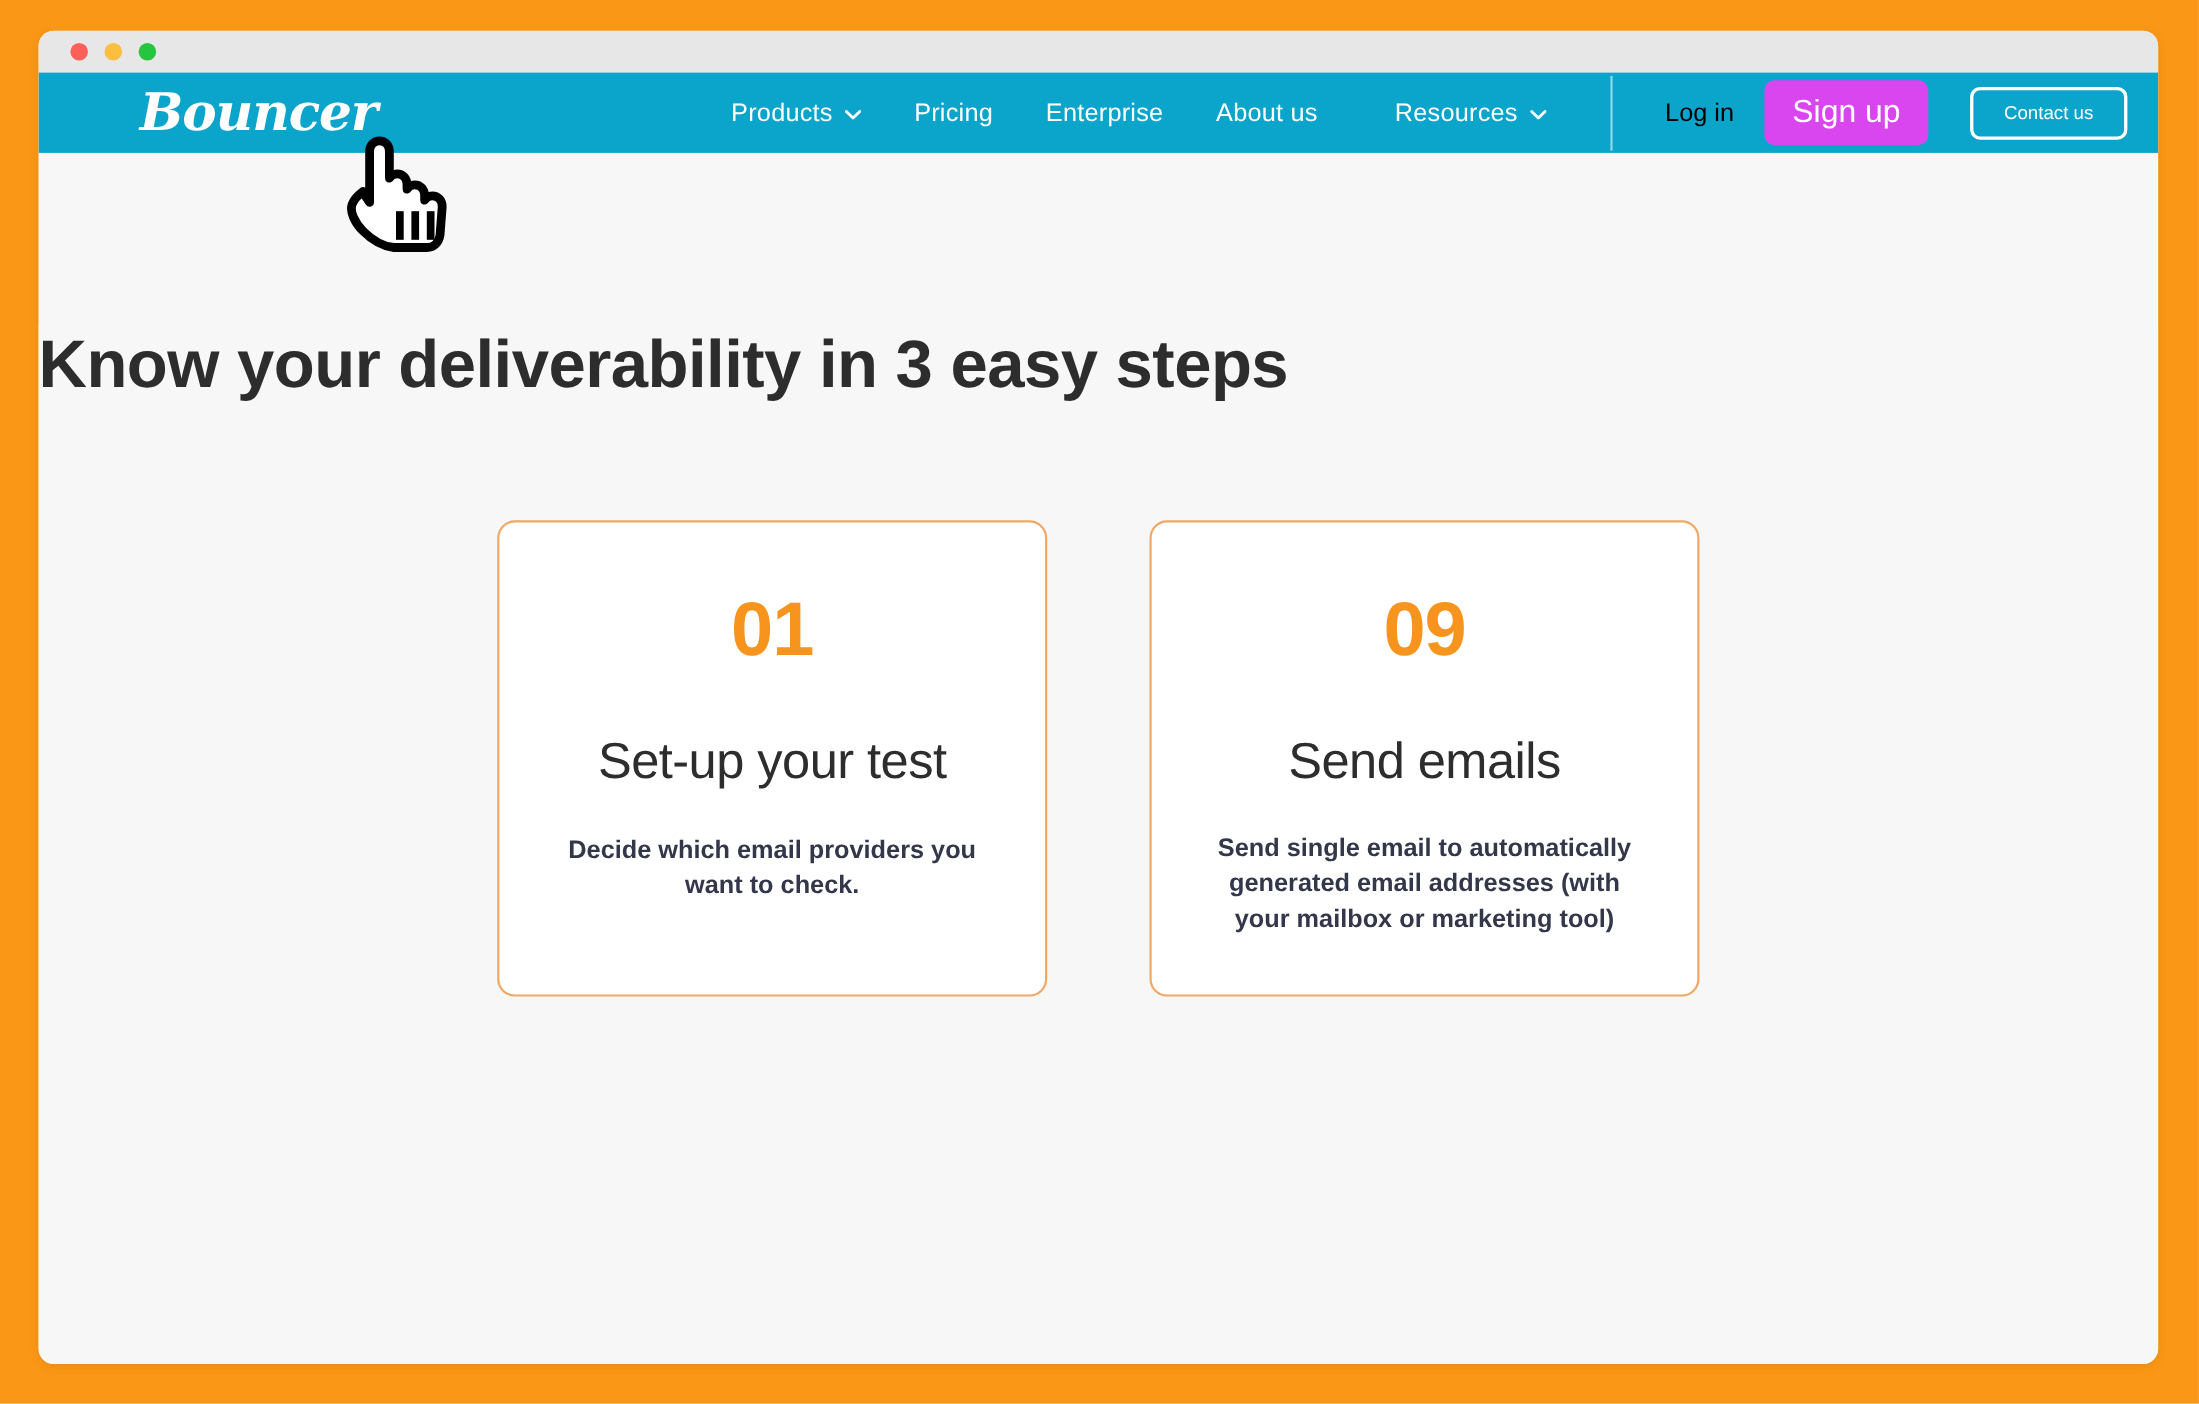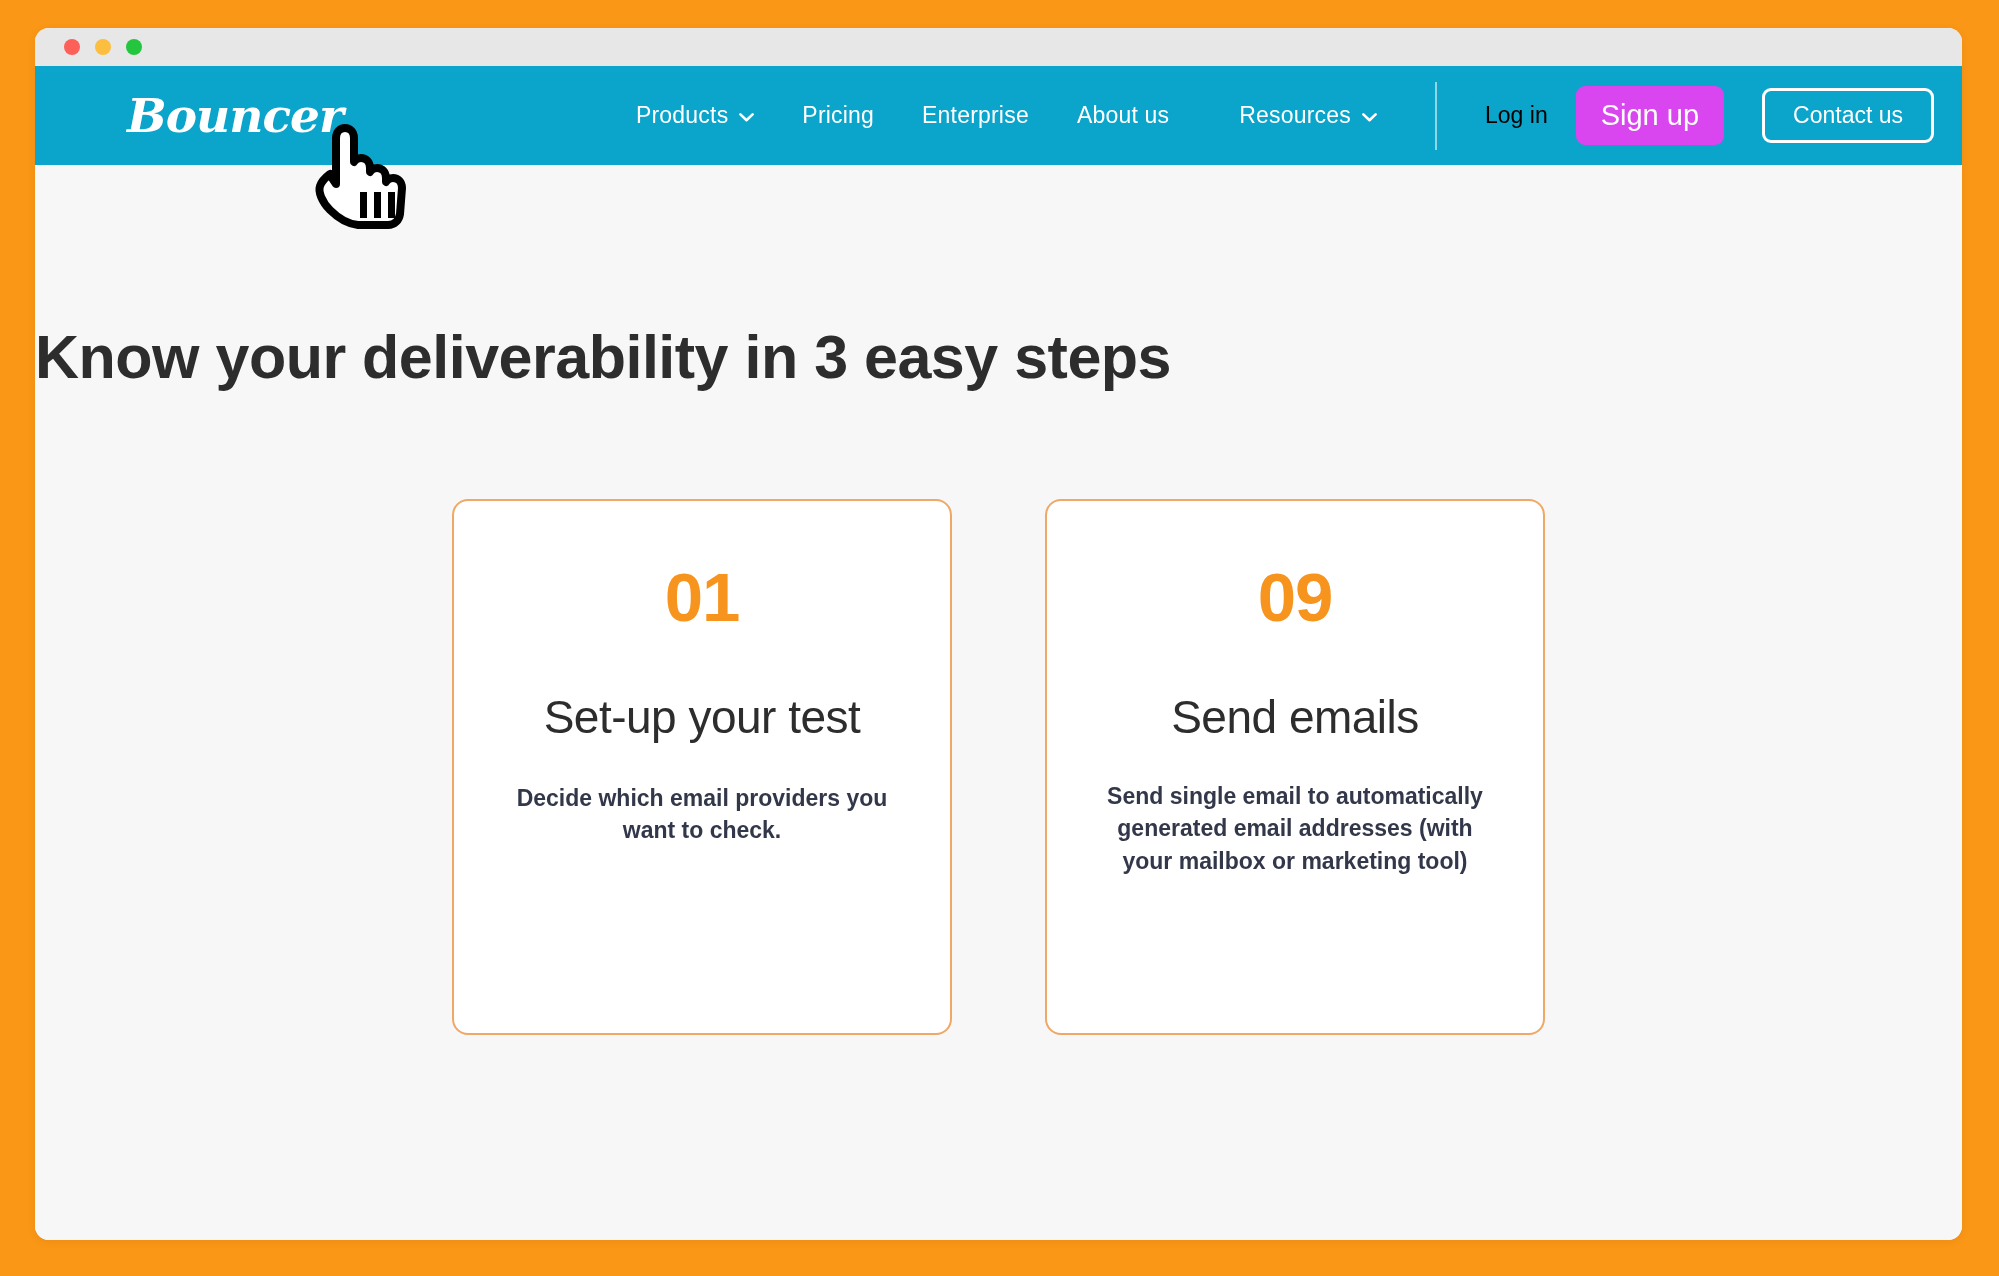--- a/index.html
+++ b/index.html
@@ -42,7 +42,7 @@
 
   
   .navbar {
-    height:99px;
+    height:73px;
     background:#0BA4CB;
     display:flex;
     align-items:center;

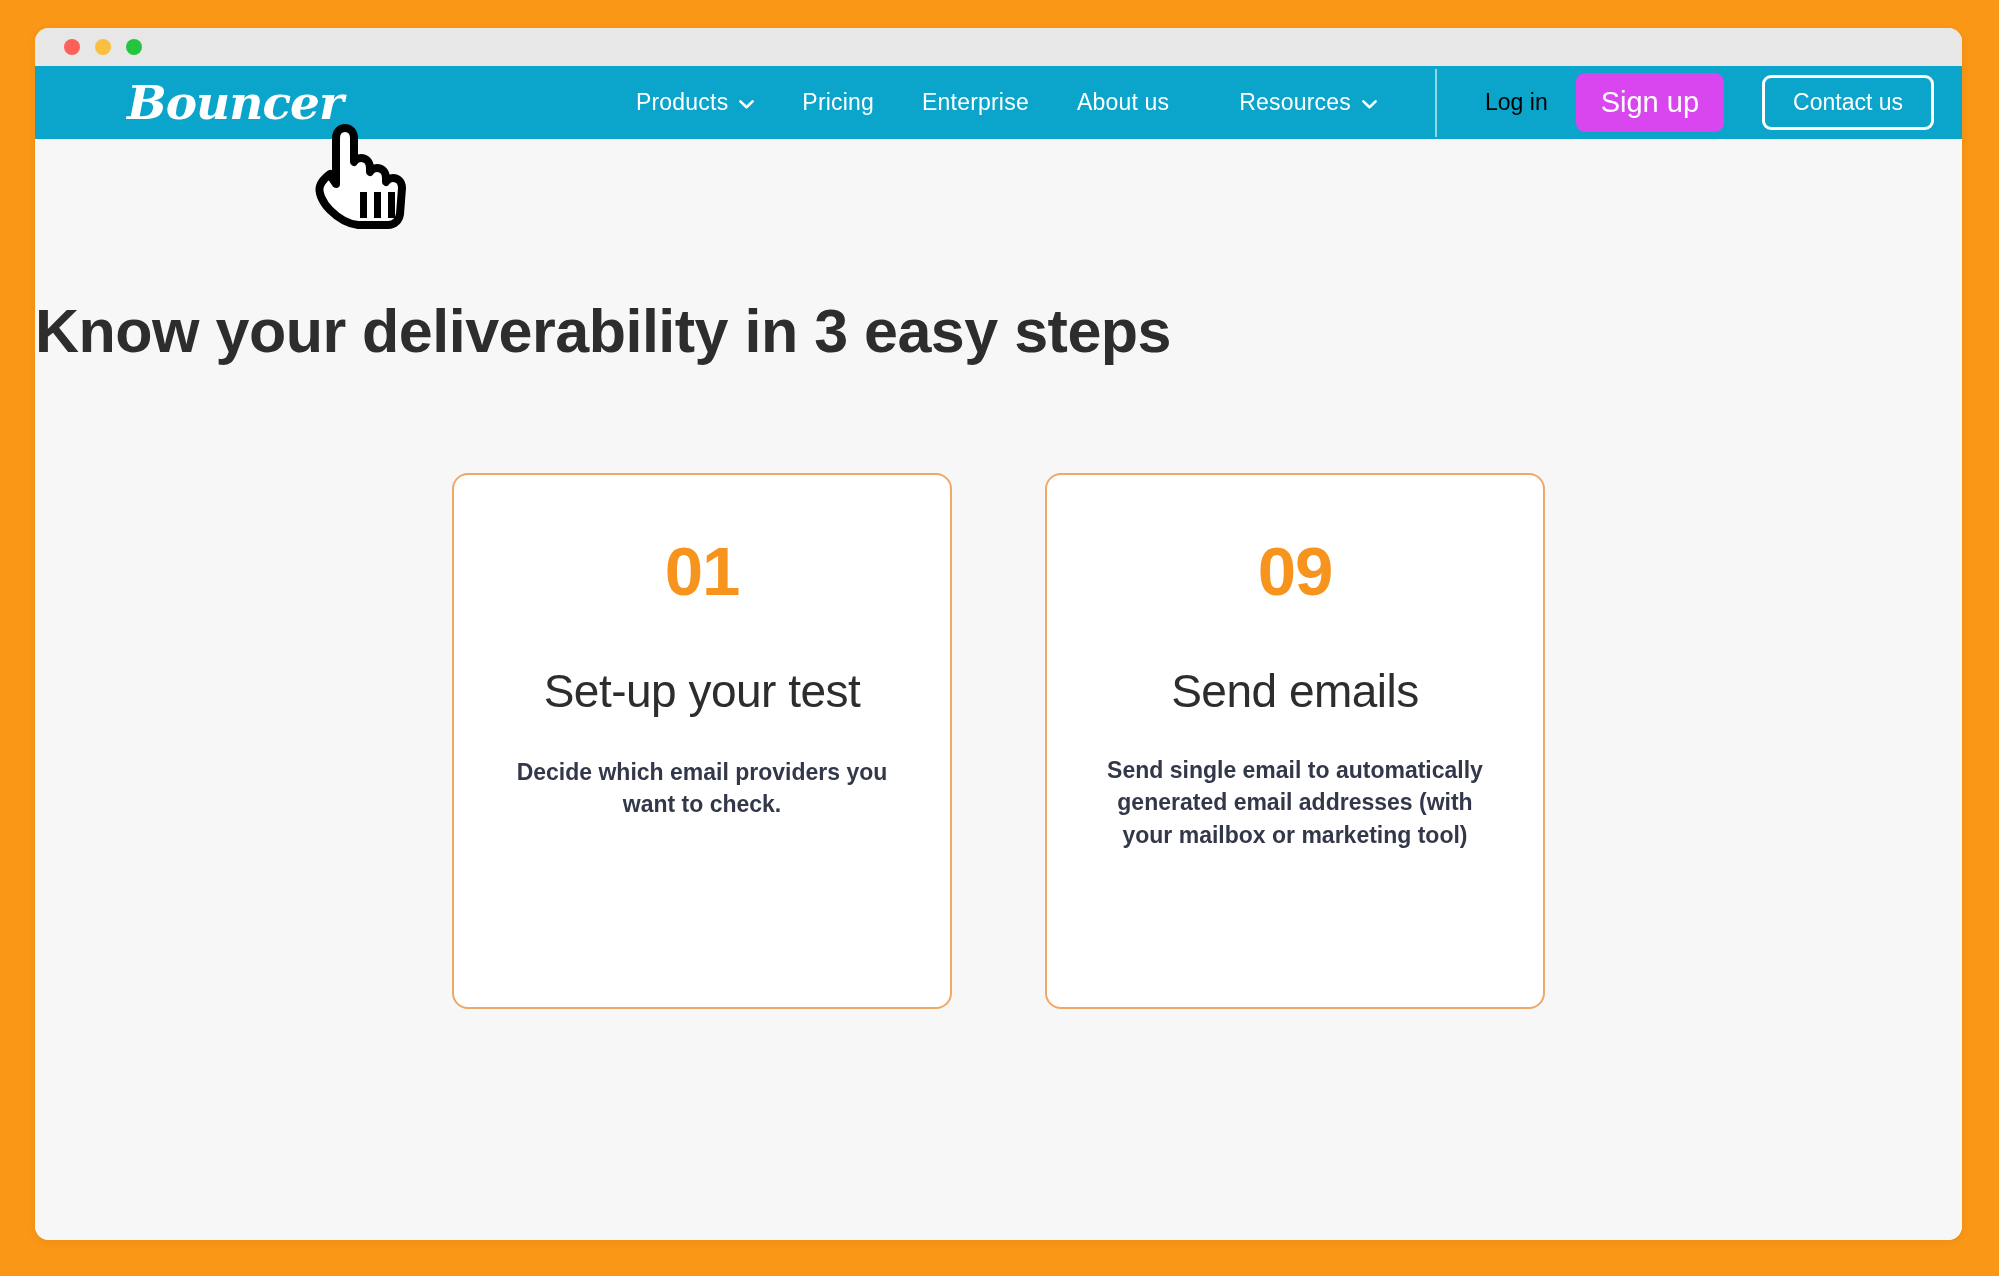--- a/index.html
+++ b/index.html
@@ -127,7 +127,7 @@
   .btn-contact {
     background:transparent;
     color:#ffffff;
-    font-size:23px;
+    font-size:17px;
     border:3px solid #ffffff;
     border-radius:9px;
     padding:11px 28px;

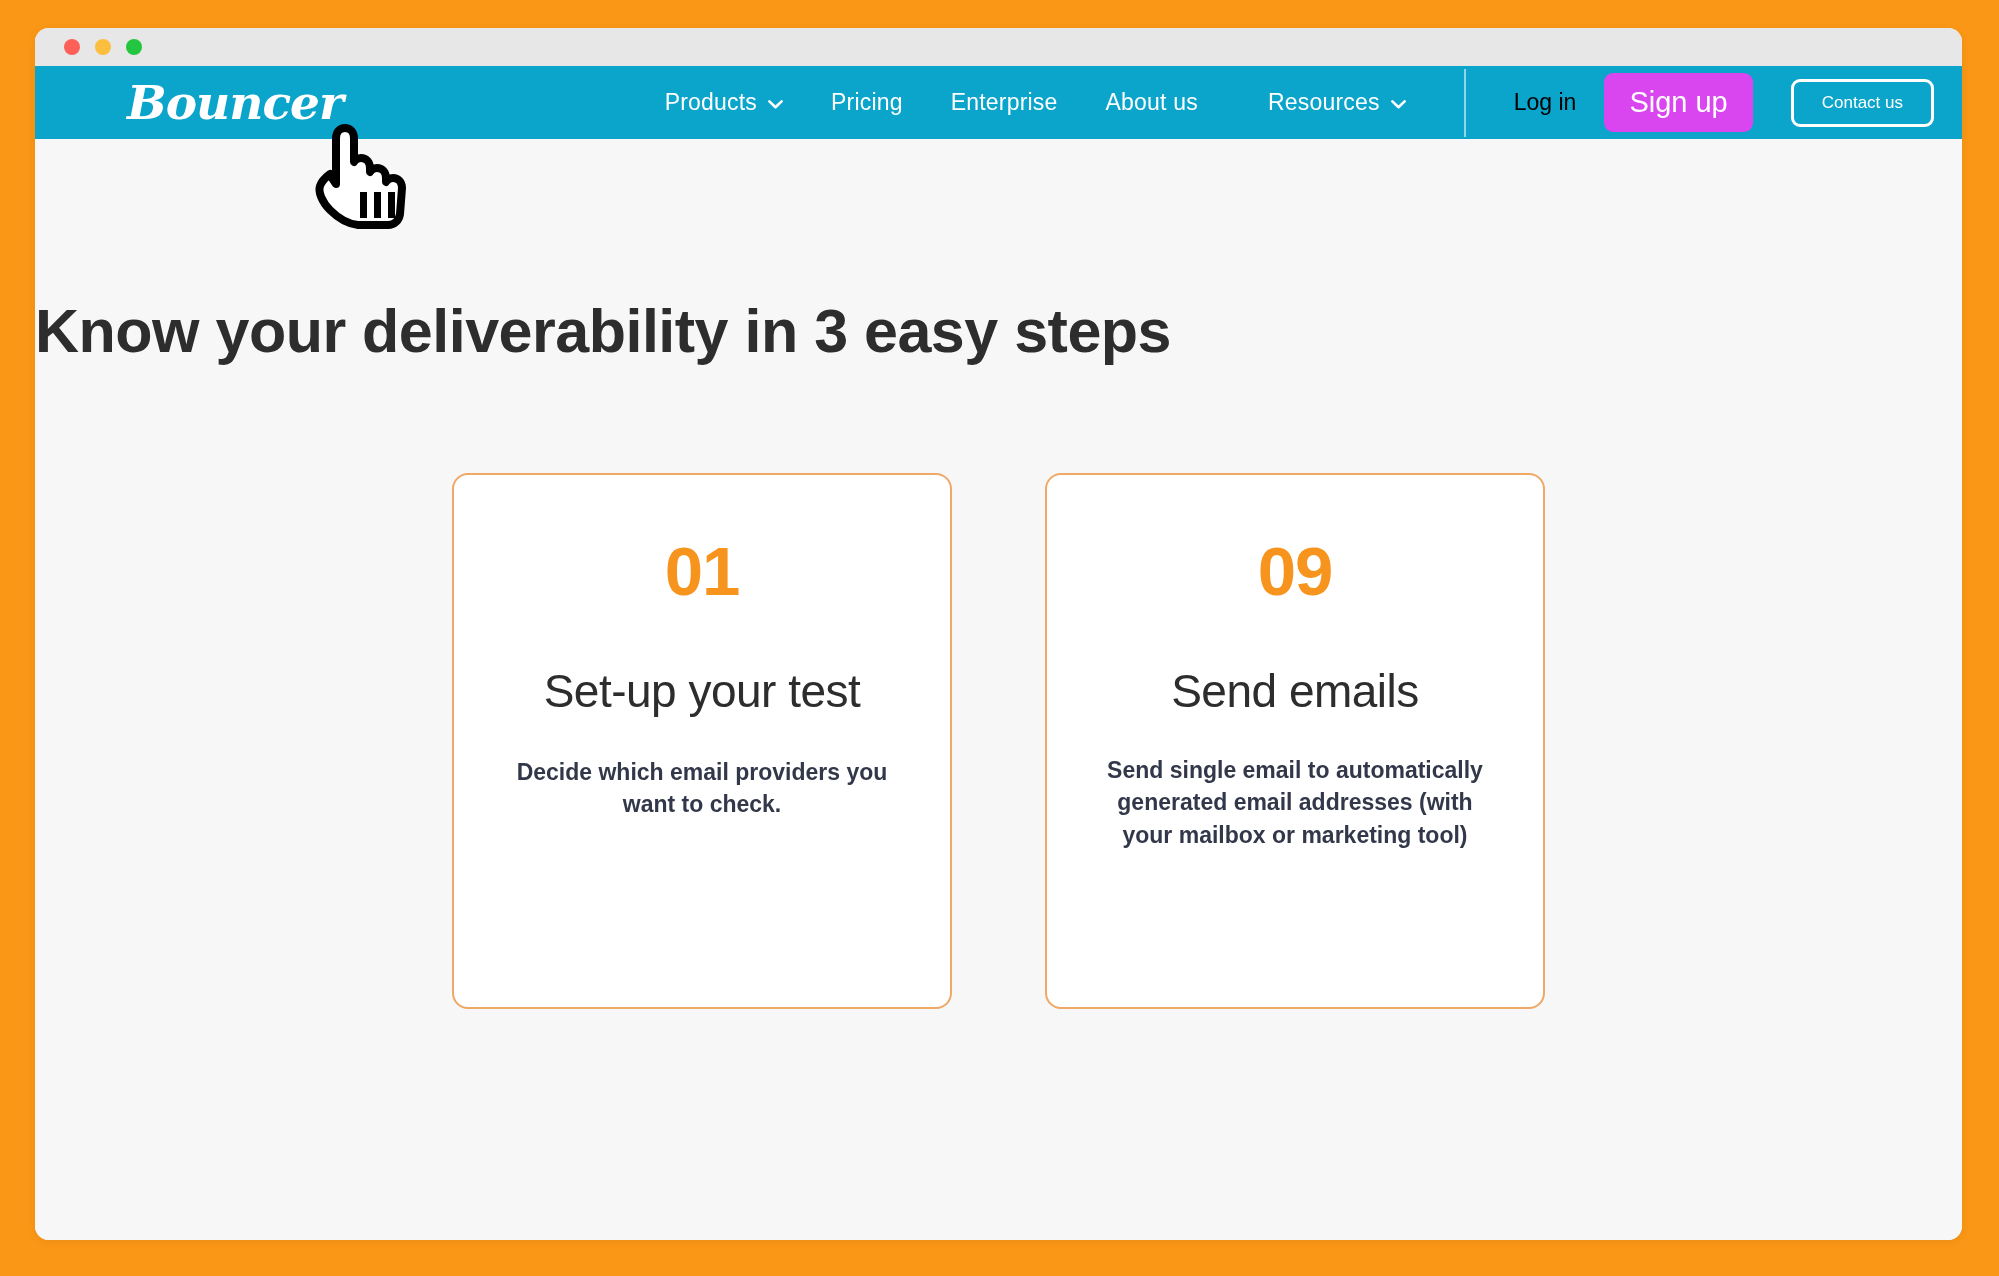--- a/index.html
+++ b/index.html
@@ -171,7 +171,7 @@
 
   .card {
     width:500px;
-    height:536px;
+    height:433px;
     background:#ffffff;
     border:2px solid #EFA866;
     border-radius:16px;

